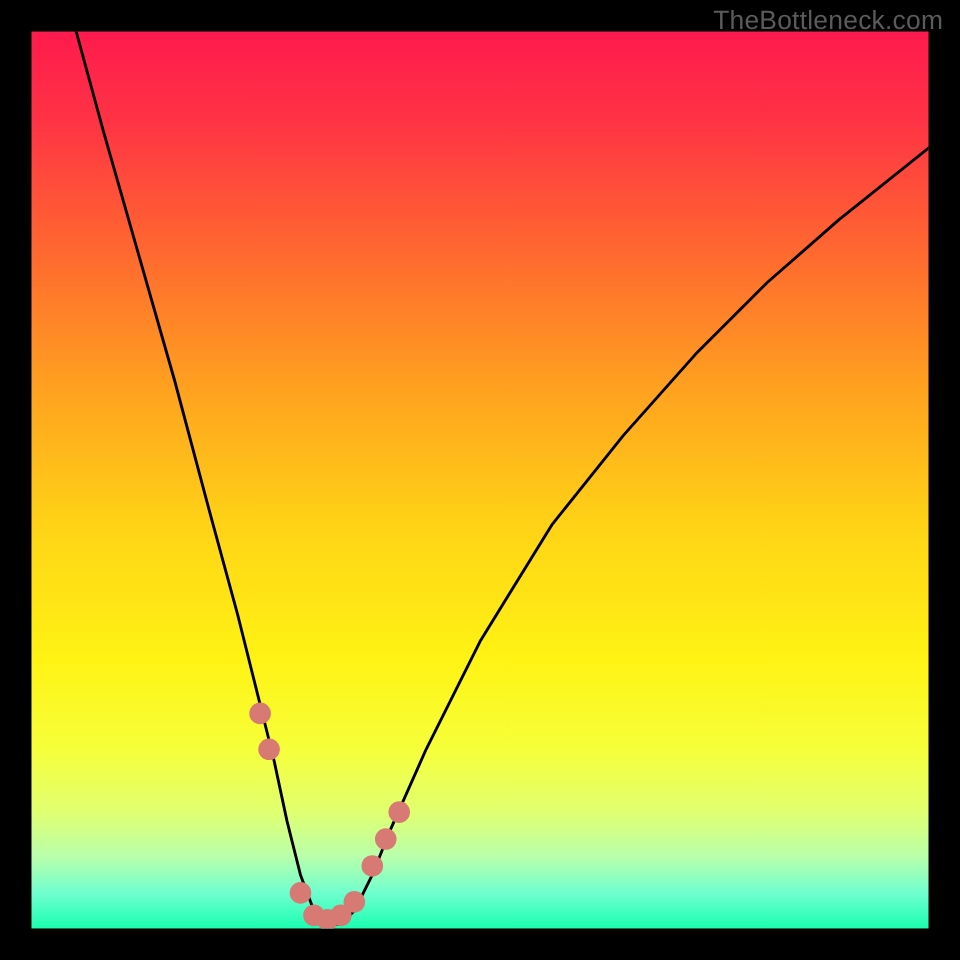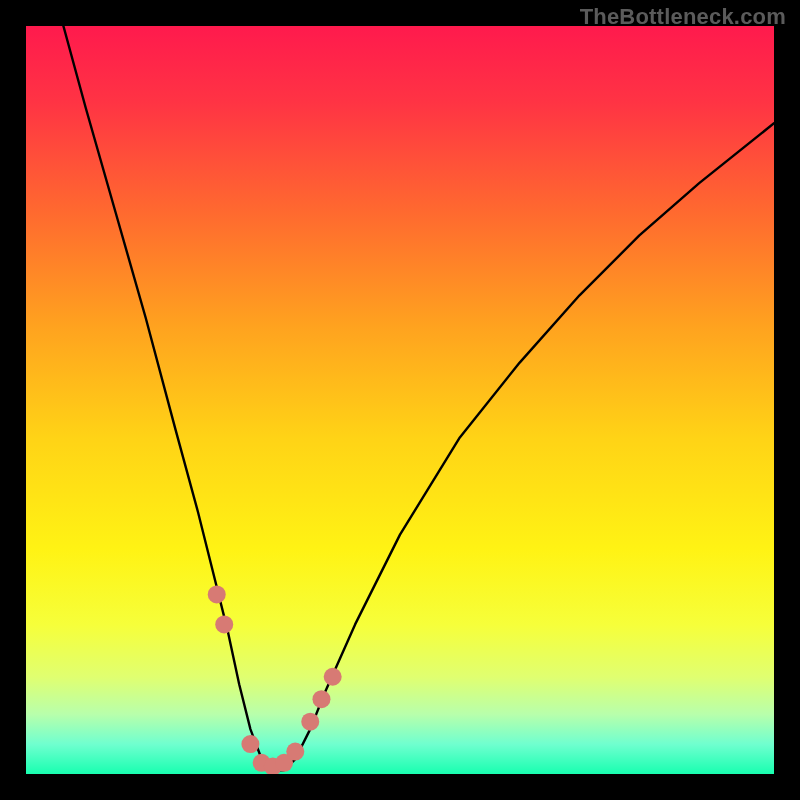--- a/index.html
+++ b/index.html
@@ -34,7 +34,7 @@
     right: 14px;
     font-family: Arial, Helvetica, sans-serif;
     font-size: 22px;
-    font-weight: 700;
+    font-weight: 400;
     color: #5b5b5b;
     letter-spacing: 0.2px;
     margin-left: 12px;

